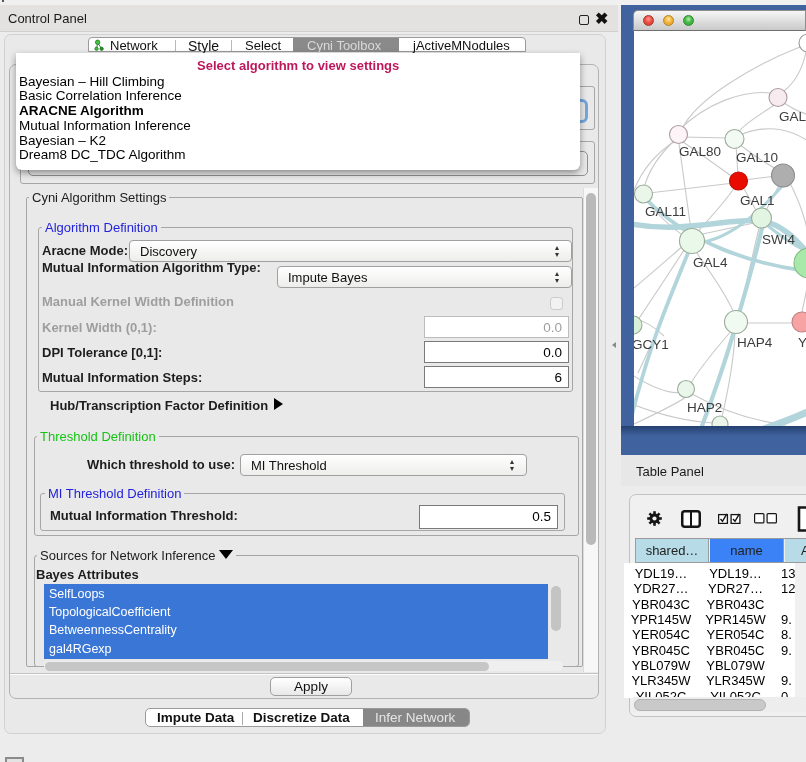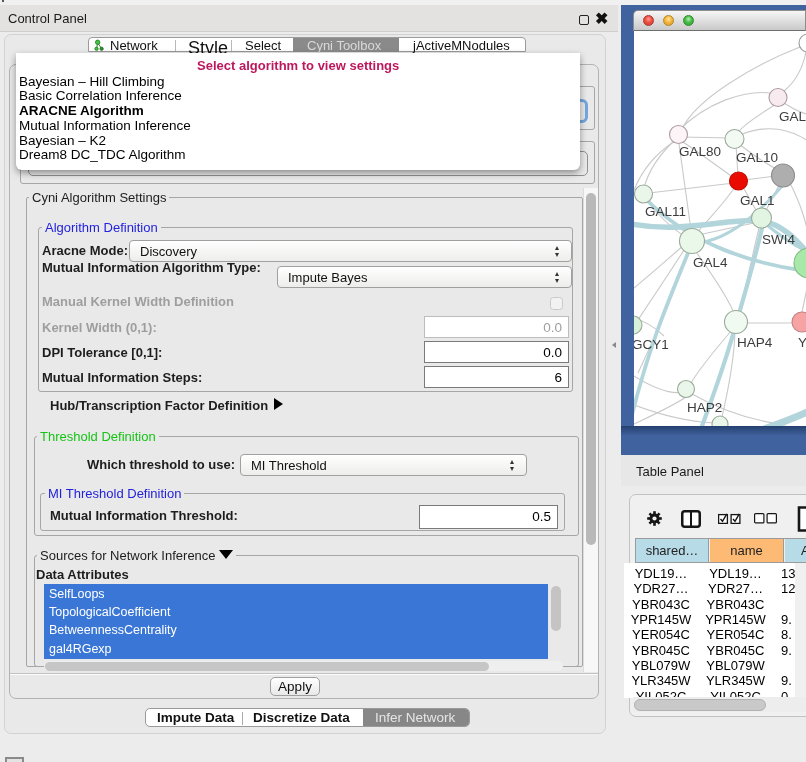--- a/index.html
+++ b/index.html
@@ -37,7 +37,7 @@
 <div id="tabstrip" class="a" style="left:88px;top:36.5px;width:438px;height:15.5px;background:#fff;border:1px solid #9b9b9b;border-radius:4px 4px 0 0;">
   <div class="a" style="left:204px;top:0;width:106px;height:14px;background:#8a8a8a;"></div>
   <div class="a tabtxt" style="left:21px;top:0px;font-size:13px;">Network</div>
-  <div class="a tabtxt" style="left:99px;top:0px;font-size:18px;">Style</div>
+  <div class="a tabtxt" style="left:99px;top:0px;font-size:14px;">Style</div>
   <div class="a tabtxt" style="left:156px;top:0px;font-size:13px;">Select</div>
   <div class="a tabtxt" style="left:218px;top:0px;font-size:13px;color:#d9d9d9;">Cyni Toolbox</div>
   <div class="a tabtxt" style="left:324px;top:0px;font-size:13px;">jActiveMNodules</div>

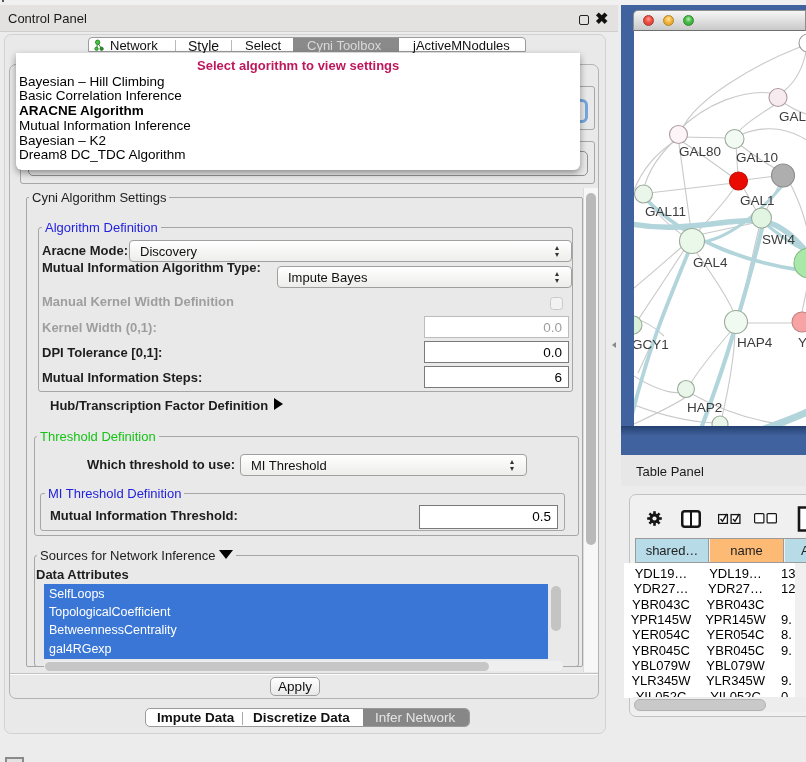--- a/index.html
+++ b/index.html
@@ -258,7 +258,7 @@
 
   <div class="a" style="left:635px;top:538px;width:171px;height:25px;border:1px solid #9b9b9b;border-right:none;">
     <div class="a" style="left:0;top:0;width:73px;height:23px;background:#b7dbe7;border-right:1px solid #9b9b9b;text-align:center;font-size:13px;color:#222;padding-top:4px;">shared…</div>
-    <div class="a" style="left:74px;top:0;width:74px;height:23px;background:#fdba74;border-right:1px solid #9b9b9b;text-align:center;font-size:13px;color:#222;padding-top:4px;">name</div>
+    <div class="a" style="left:74px;top:0;width:74px;height:23px;background:#3b82f6;border-right:1px solid #9b9b9b;text-align:center;font-size:13px;color:#222;padding-top:4px;">name</div>
     <div class="a" style="left:149px;top:0;width:22px;height:23px;background:#b7dbe7;font-size:13px;color:#222;padding-top:4px;padding-left:16px;">A</div>
   </div>
 

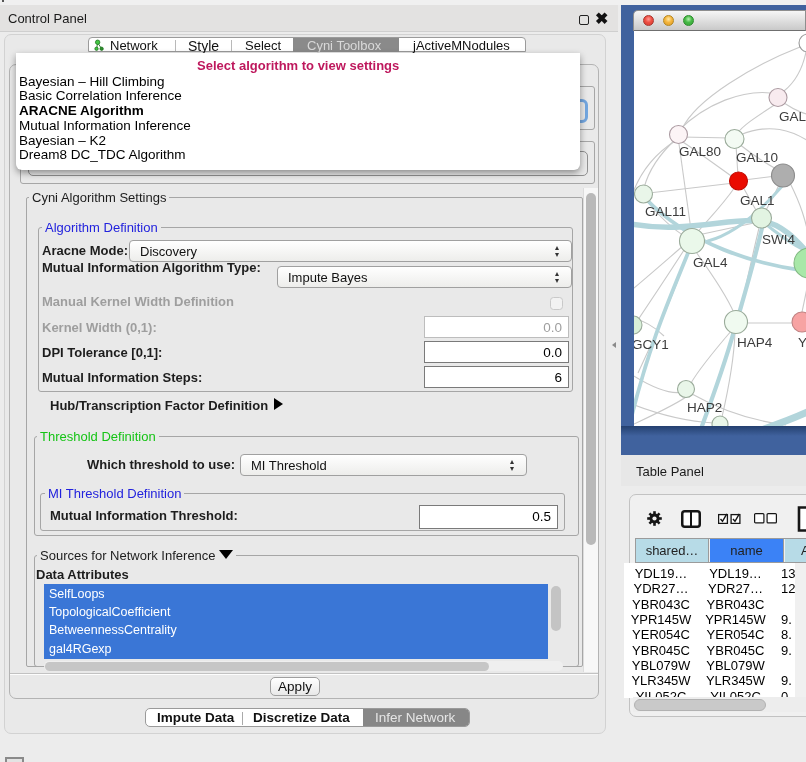--- a/index.html
+++ b/index.html
@@ -107,7 +107,7 @@
 <div class="grp" style="left:34px;top:555px;width:545px;height:112px;">
   <div class="gl" style="left:2px;color:#1d1d1d;">Sources for Network Inference <span style="display:inline-block;width:0;height:0;border-left:7px solid transparent;border-right:7px solid transparent;border-top:9px solid #000;vertical-align:1px;"></span></div>
 </div>
-<div class="lbl" style="left:36px;top:567px;font-size:13px;">Data Attributes</div>
+<div class="lbl" style="left:36px;top:567px;font-size:13px;">Bayes Attributes</div>
 <div class="a" style="left:44px;top:584px;width:504px;height:75px;background:#3a76d6;color:#fff;font-size:12.5px;line-height:18.4px;padding:0.5px 0 0 5px;">SelfLoops<br>TopologicalCoefficient<br>BetweennessCentrality<br>gal4RGexp</div>
 <div class="a" style="left:550.5px;top:586px;width:10px;height:45px;background:#c4c4c4;border-radius:5px;"></div>
 <div class="a" style="left:44px;top:661px;width:519px;height:10px;background:#efefef;border-radius:5px;"></div>

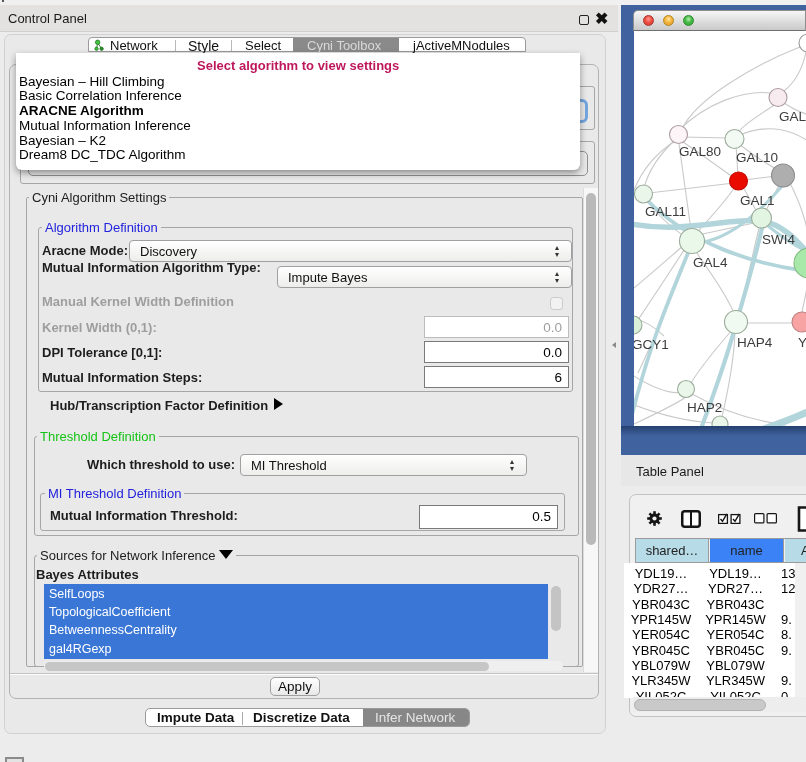--- a/index.html
+++ b/index.html
@@ -114,7 +114,7 @@
 <div class="a" style="left:45px;top:661.5px;width:444px;height:9px;background:#c6c6c6;border-radius:4.5px;"></div>
 
 <div class="a" style="left:10px;top:673px;width:588px;height:2px;border-top:1px solid #c2c2c2;border-bottom:1px solid #fdfdfd;"></div>
-<div class="a" style="left:270px;top:677px;width:50px;height:19px;border:1px solid #9f9f9f;border-radius:5px;background:linear-gradient(#ffffff,#e8e8e8);text-align:center;font-size:13.5px;color:#111;padding-top:1px;">Apply</div>
+<div class="a" style="left:270px;top:677px;width:82px;height:19px;border:1px solid #9f9f9f;border-radius:5px;background:linear-gradient(#ffffff,#e8e8e8);text-align:center;font-size:13.5px;color:#111;padding-top:1px;">Apply</div>
 
 <div class="a" style="left:145px;top:708px;width:325px;height:19px;background:#fff;border:1px solid #9a9a9a;border-radius:5px;overflow:hidden;">
   <div class="a" style="left:217px;top:0;width:108px;height:19px;background:#878787;"></div>

